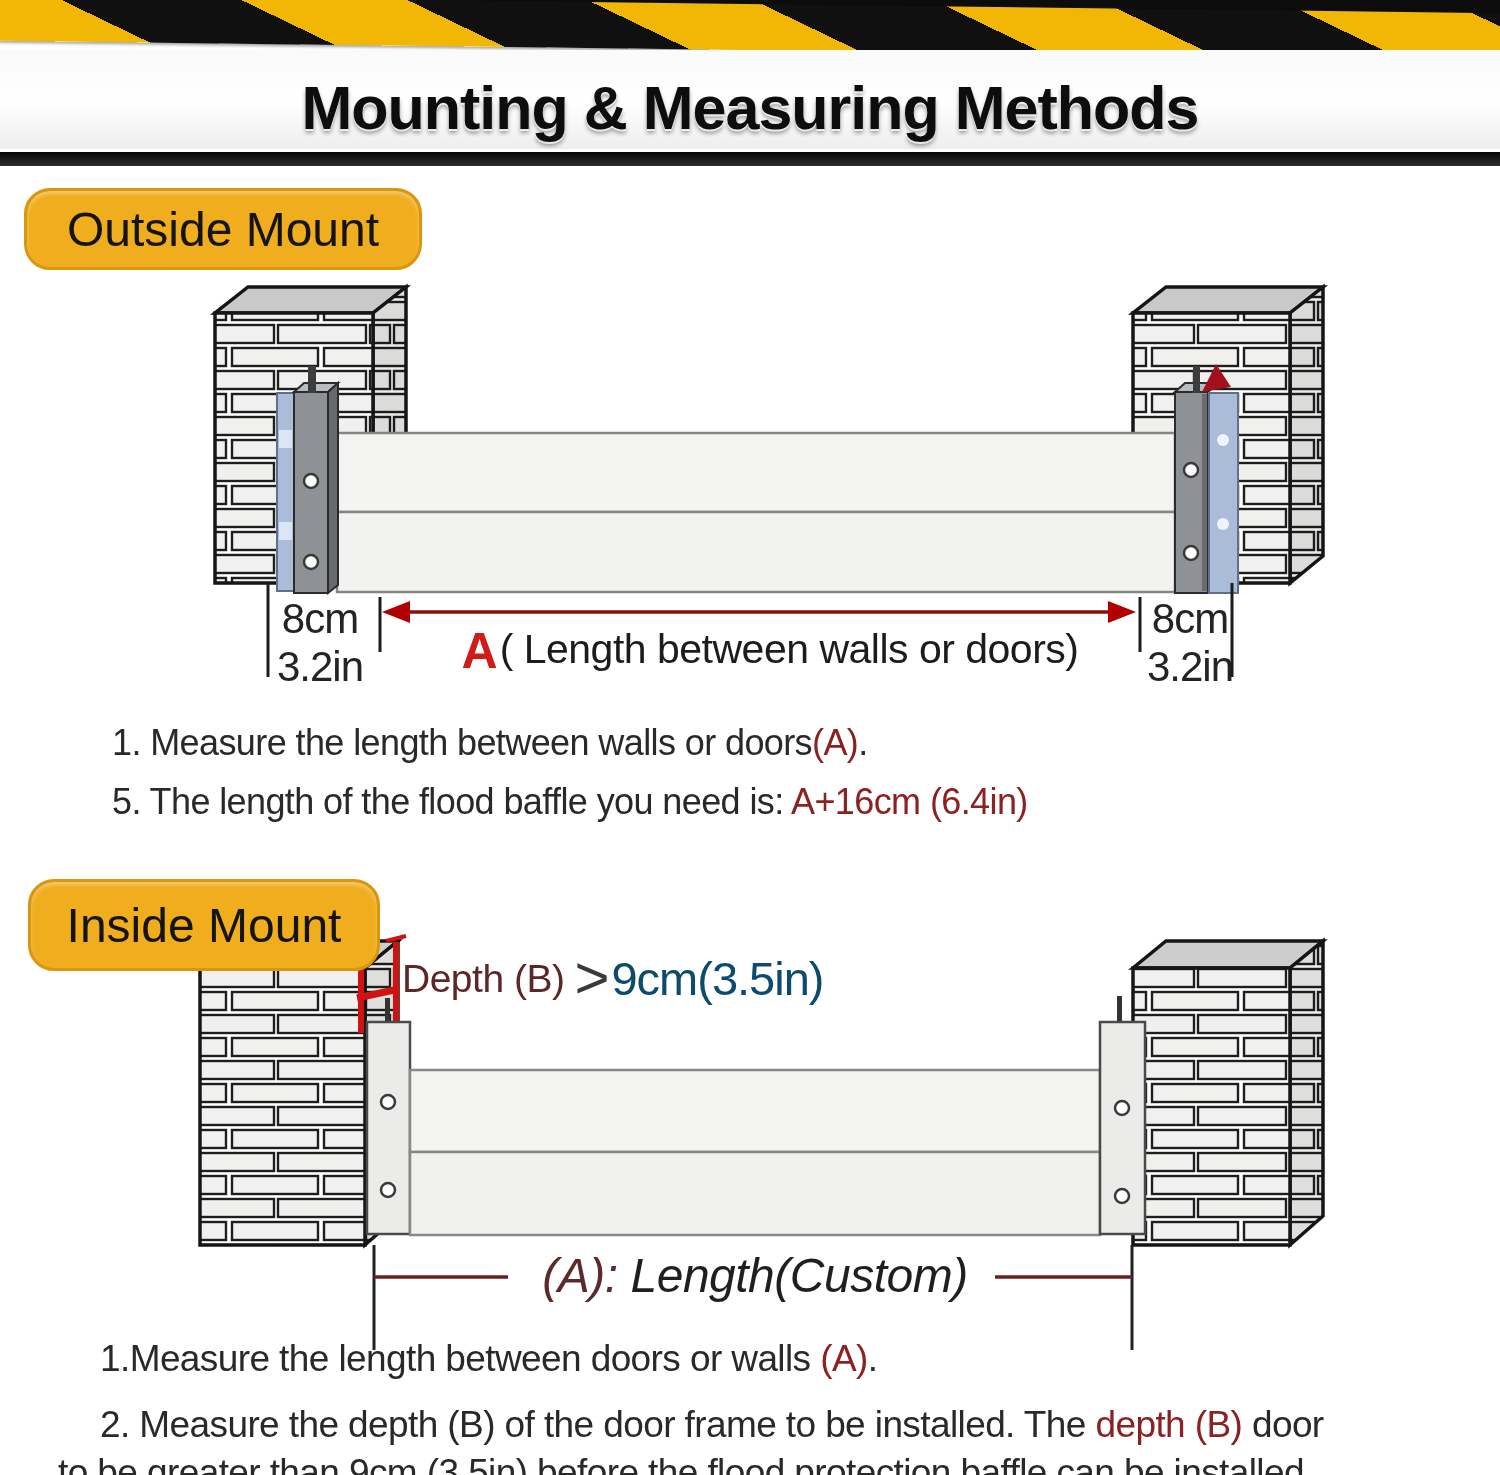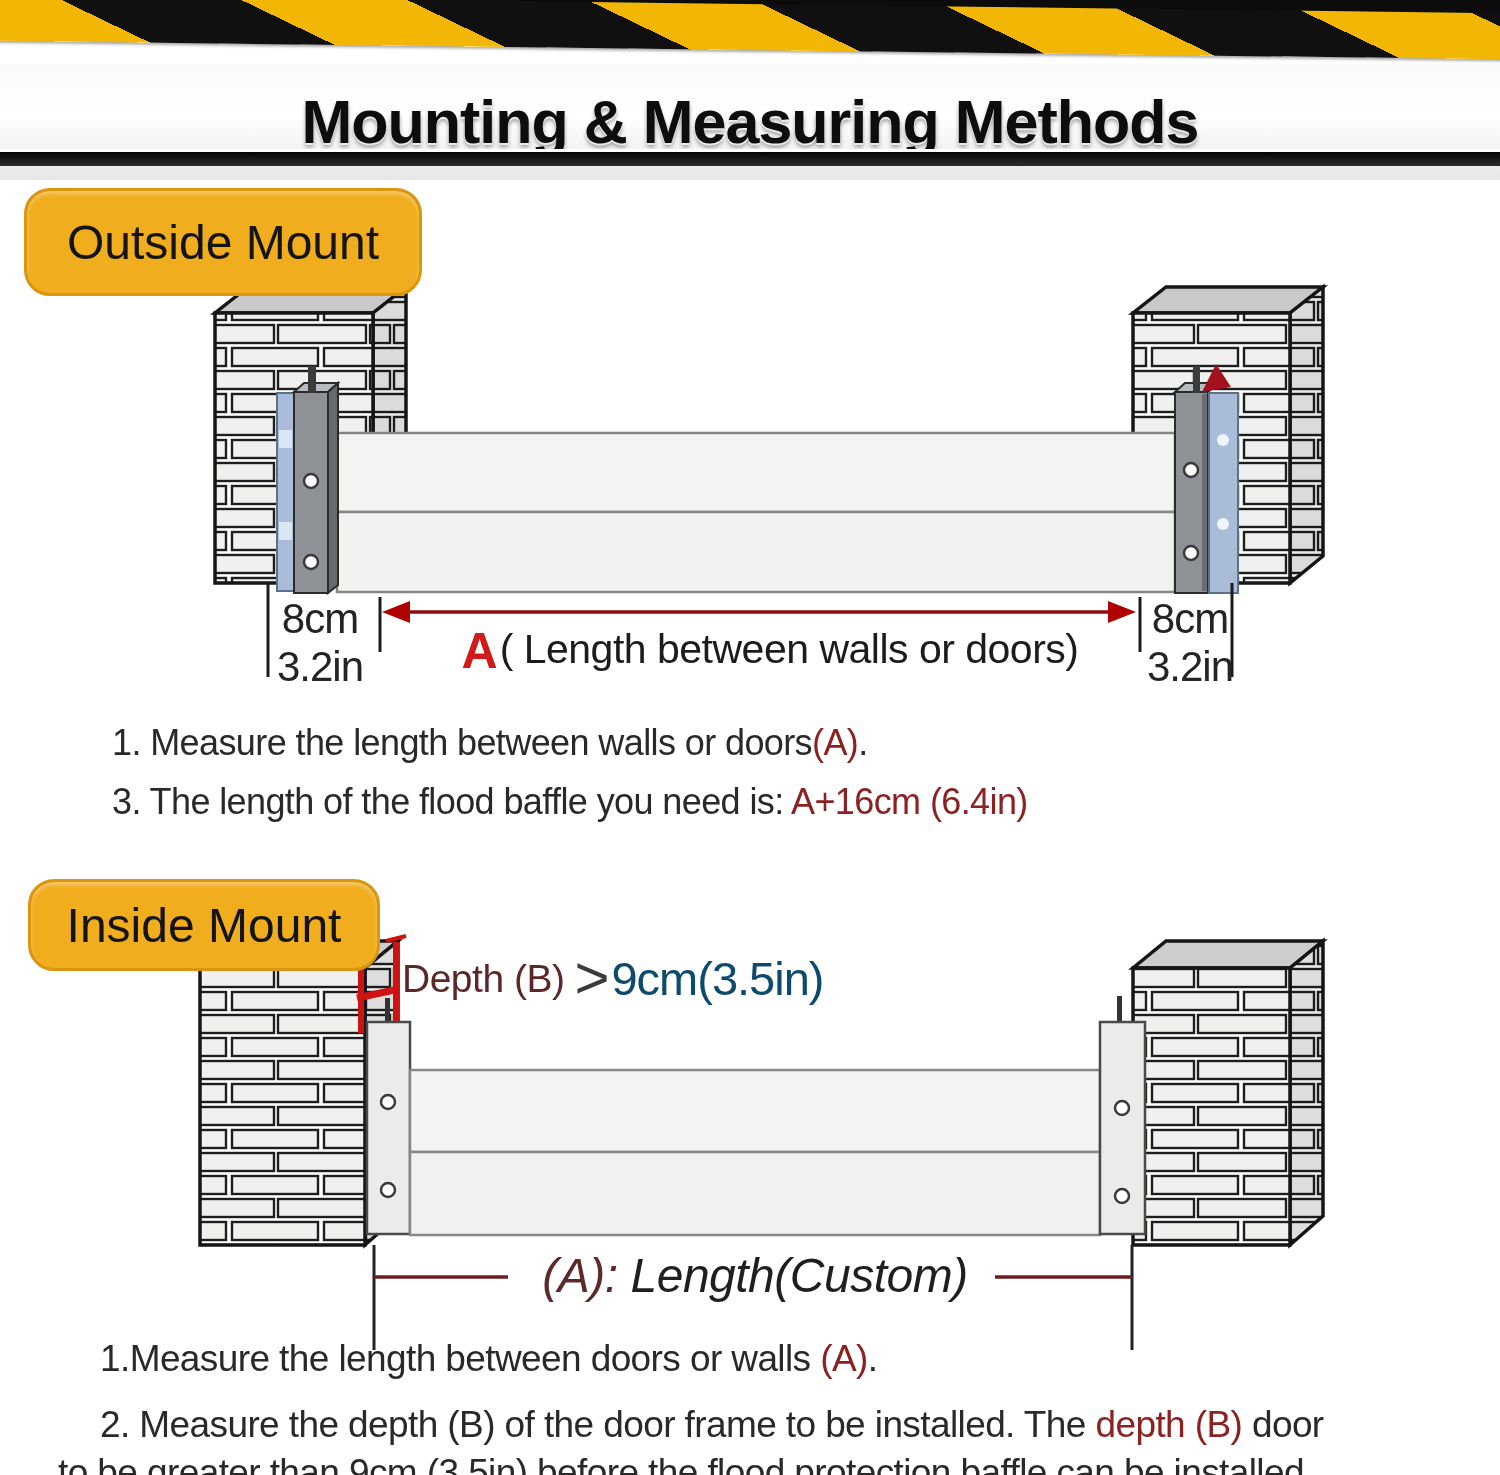--- a/index.html
+++ b/index.html
@@ -12,7 +12,7 @@
   .hazard { position:absolute; left:-20px; top:4px; width:1540px; height:46px;
             background:repeating-linear-gradient(25deg, #f2b705 0 72px, #101010 72px 150px);
             transform:rotate(0.7deg); box-shadow:0 2px 3px rgba(0,0,0,.35); }
-  .title-band { position:absolute; left:0; top:64px; width:100%; height:116px;
+  .title-band { position:absolute; left:0; top:50px; width:100%; height:116px;
             background:linear-gradient(180deg,#fafafa 0%, #ffffff 45%, #e7e7e7 100%);
             display:flex; align-items:center; justify-content:center; }
   .page-title { font-size:61px; font-weight:bold; letter-spacing:-1px; color:#0d0d0d;

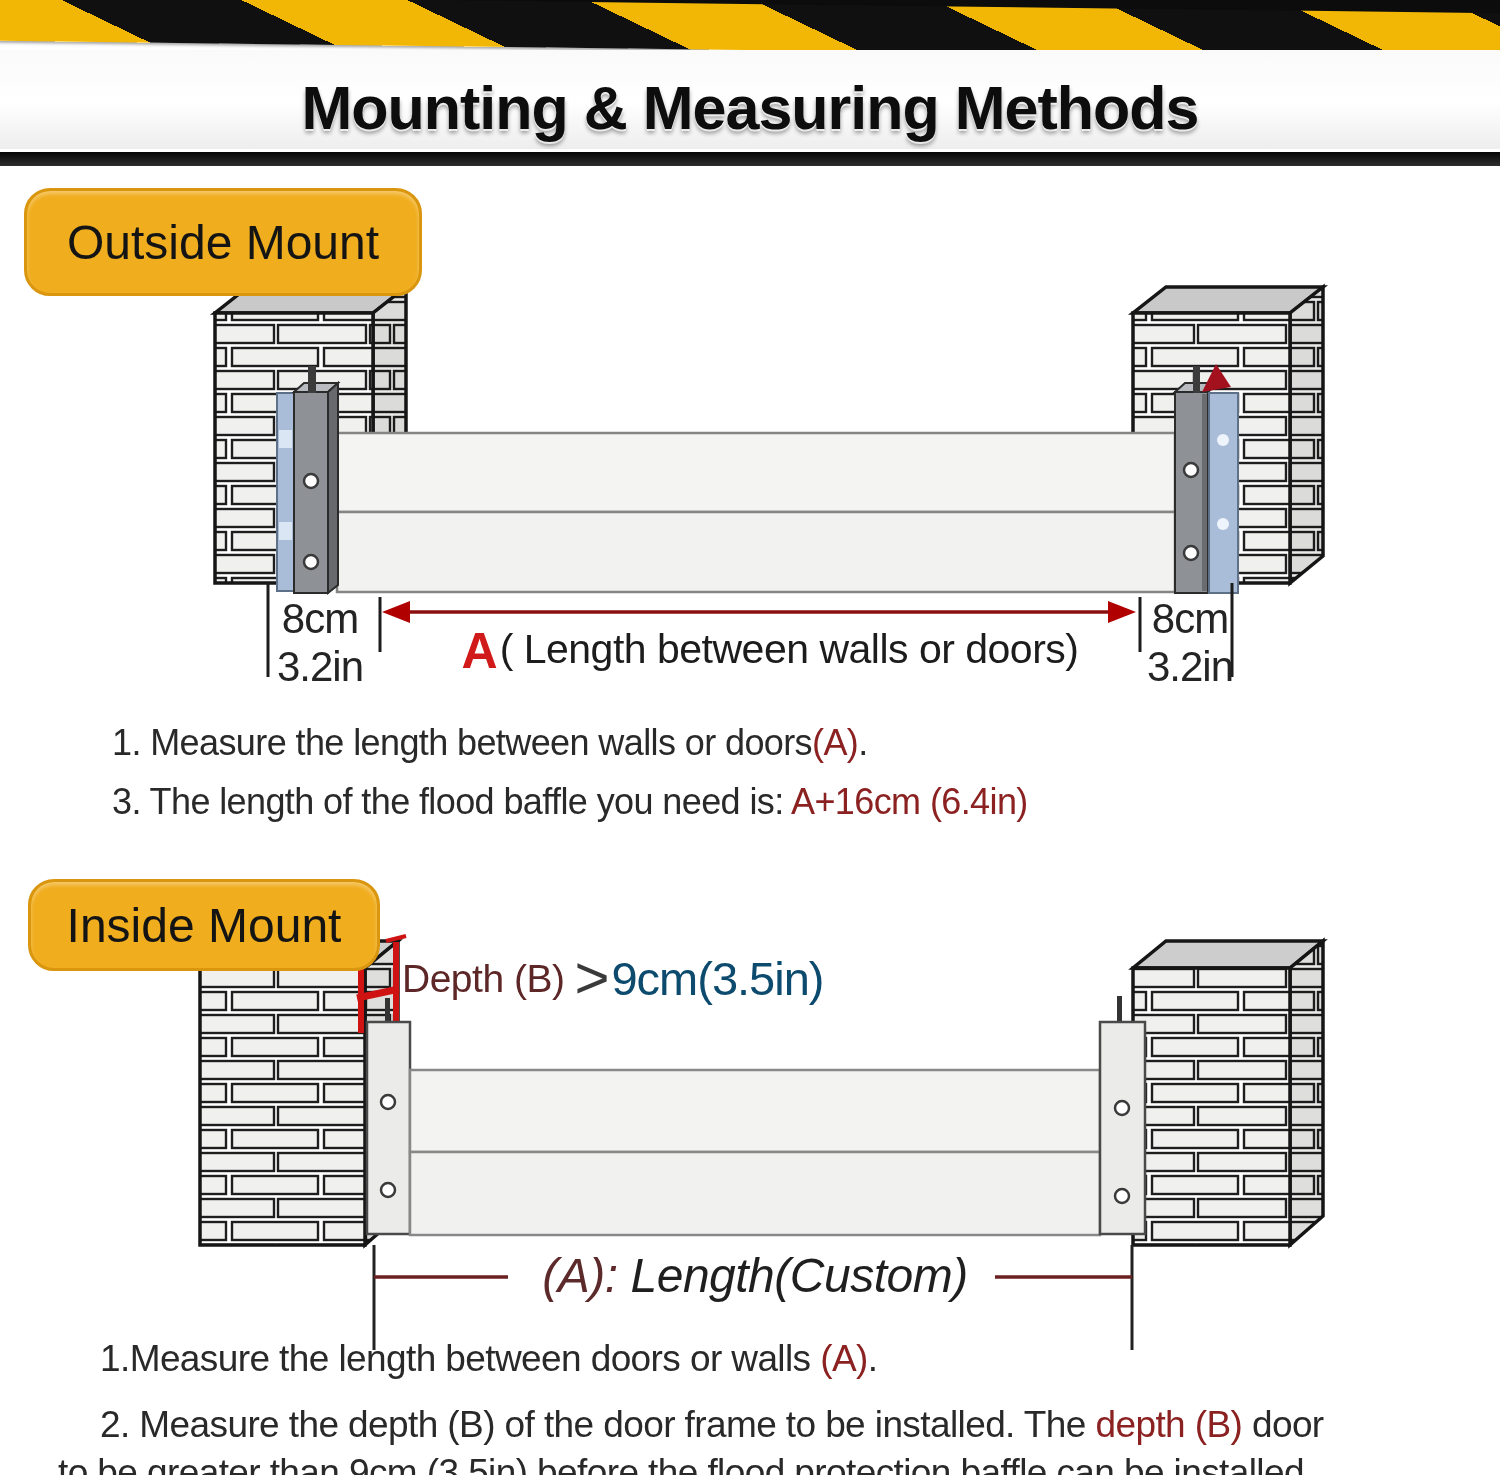--- a/index.html
+++ b/index.html
@@ -24,7 +24,7 @@
   .badge { position:absolute; background:#f0ad1d; border:3px solid #d9960e; border-radius:26px;
            display:flex; align-items:center; justify-content:center;
            font-size:48px; color:#141414; box-shadow:inset 0 3px 4px rgba(255,255,255,.35); }
-  .badge-outside { left:24px; top:188px; width:398px; height:108px; }
+  .badge-outside { left:24px; top:188px; width:398px; height:82px; }
   .badge-inside  { left:28px; top:879px; width:352px; height:92px; }
 
   

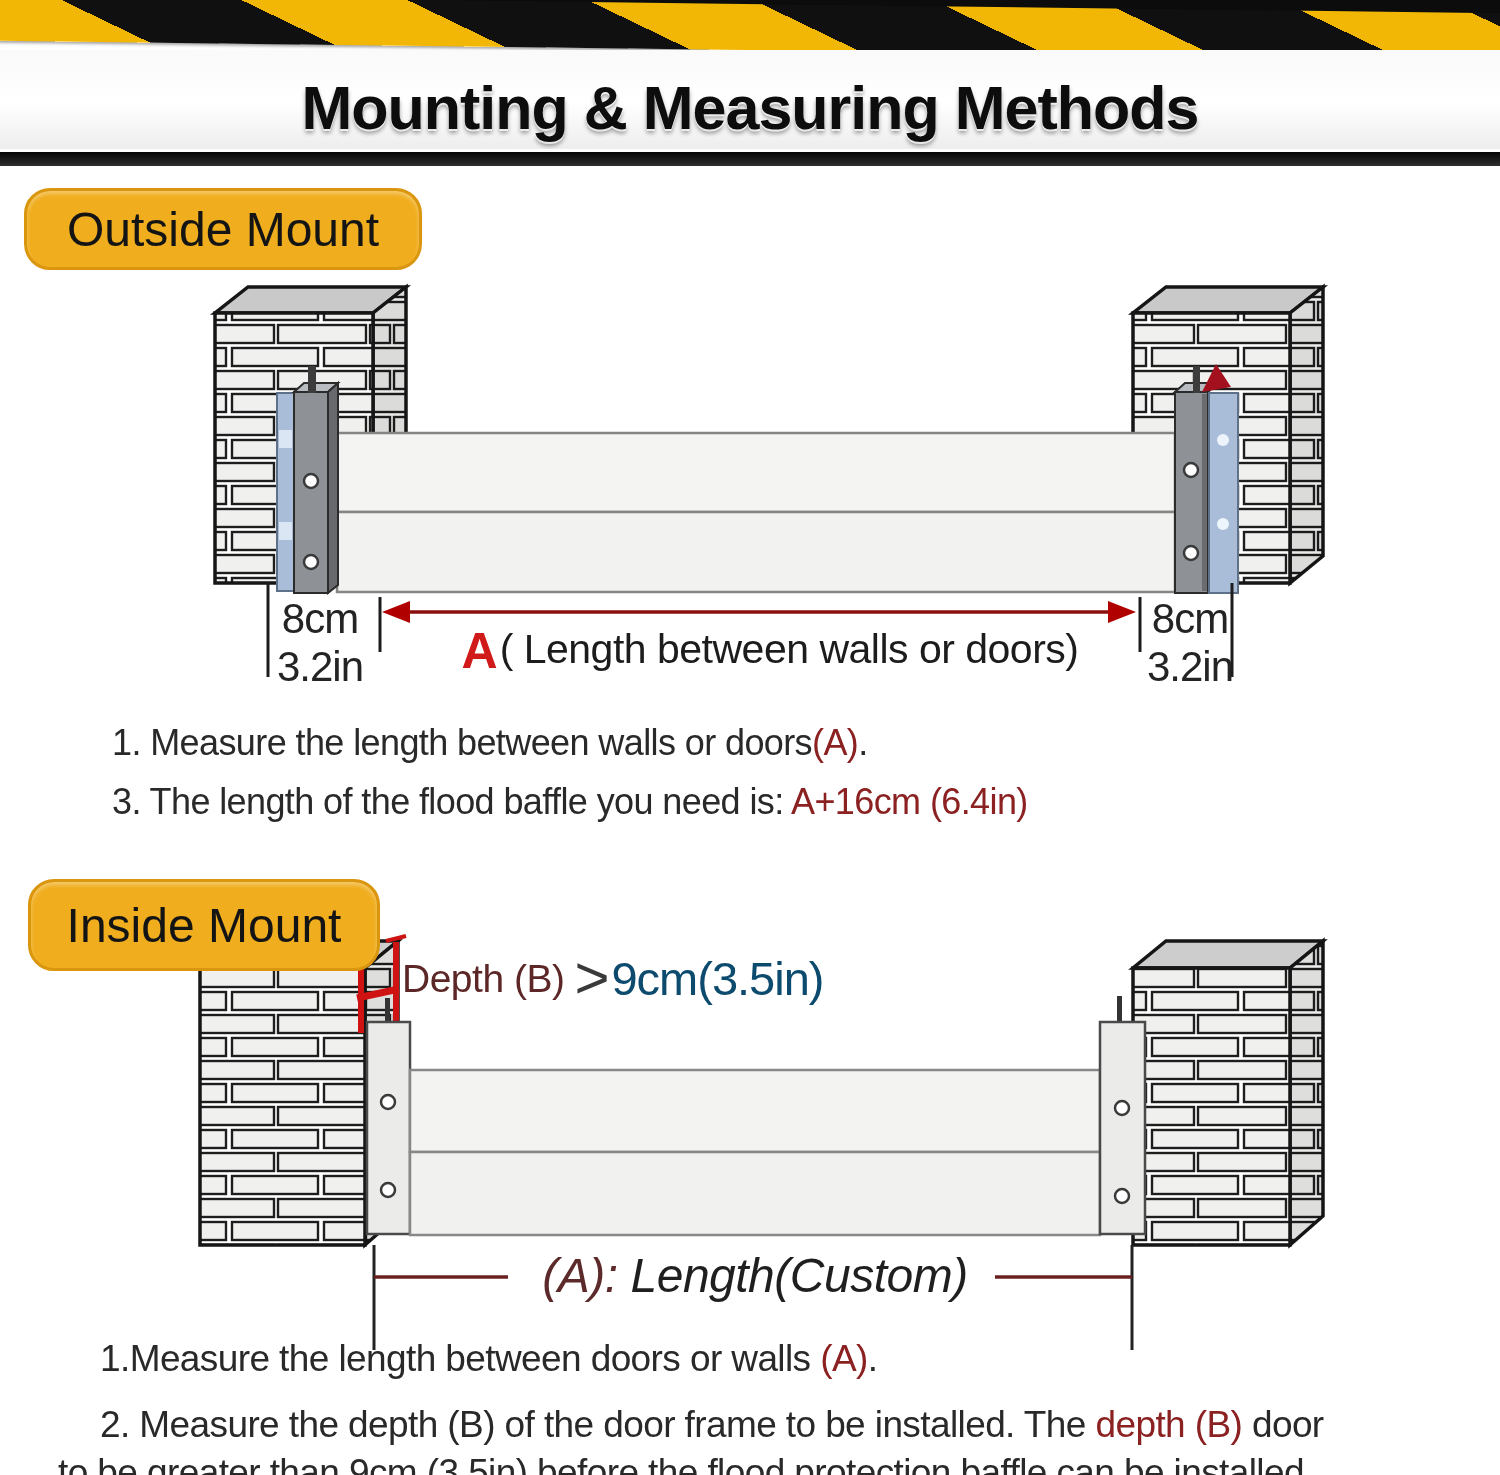--- a/index.html
+++ b/index.html
@@ -218,7 +218,7 @@
       <span>1. Measure the length between walls or doors</span><span class="em">(A)</span><span>.</span>
     </div>
     <div class="line">
-      <span>3. The length of the flood baffle you need is: </span><span class="em">A+16cm (6.4in)</span><span></span>
+      <span>5. The length of the flood baffle you need is: </span><span class="em">A+16cm (6.4in)</span><span></span>
     </div>
   </div>
 

